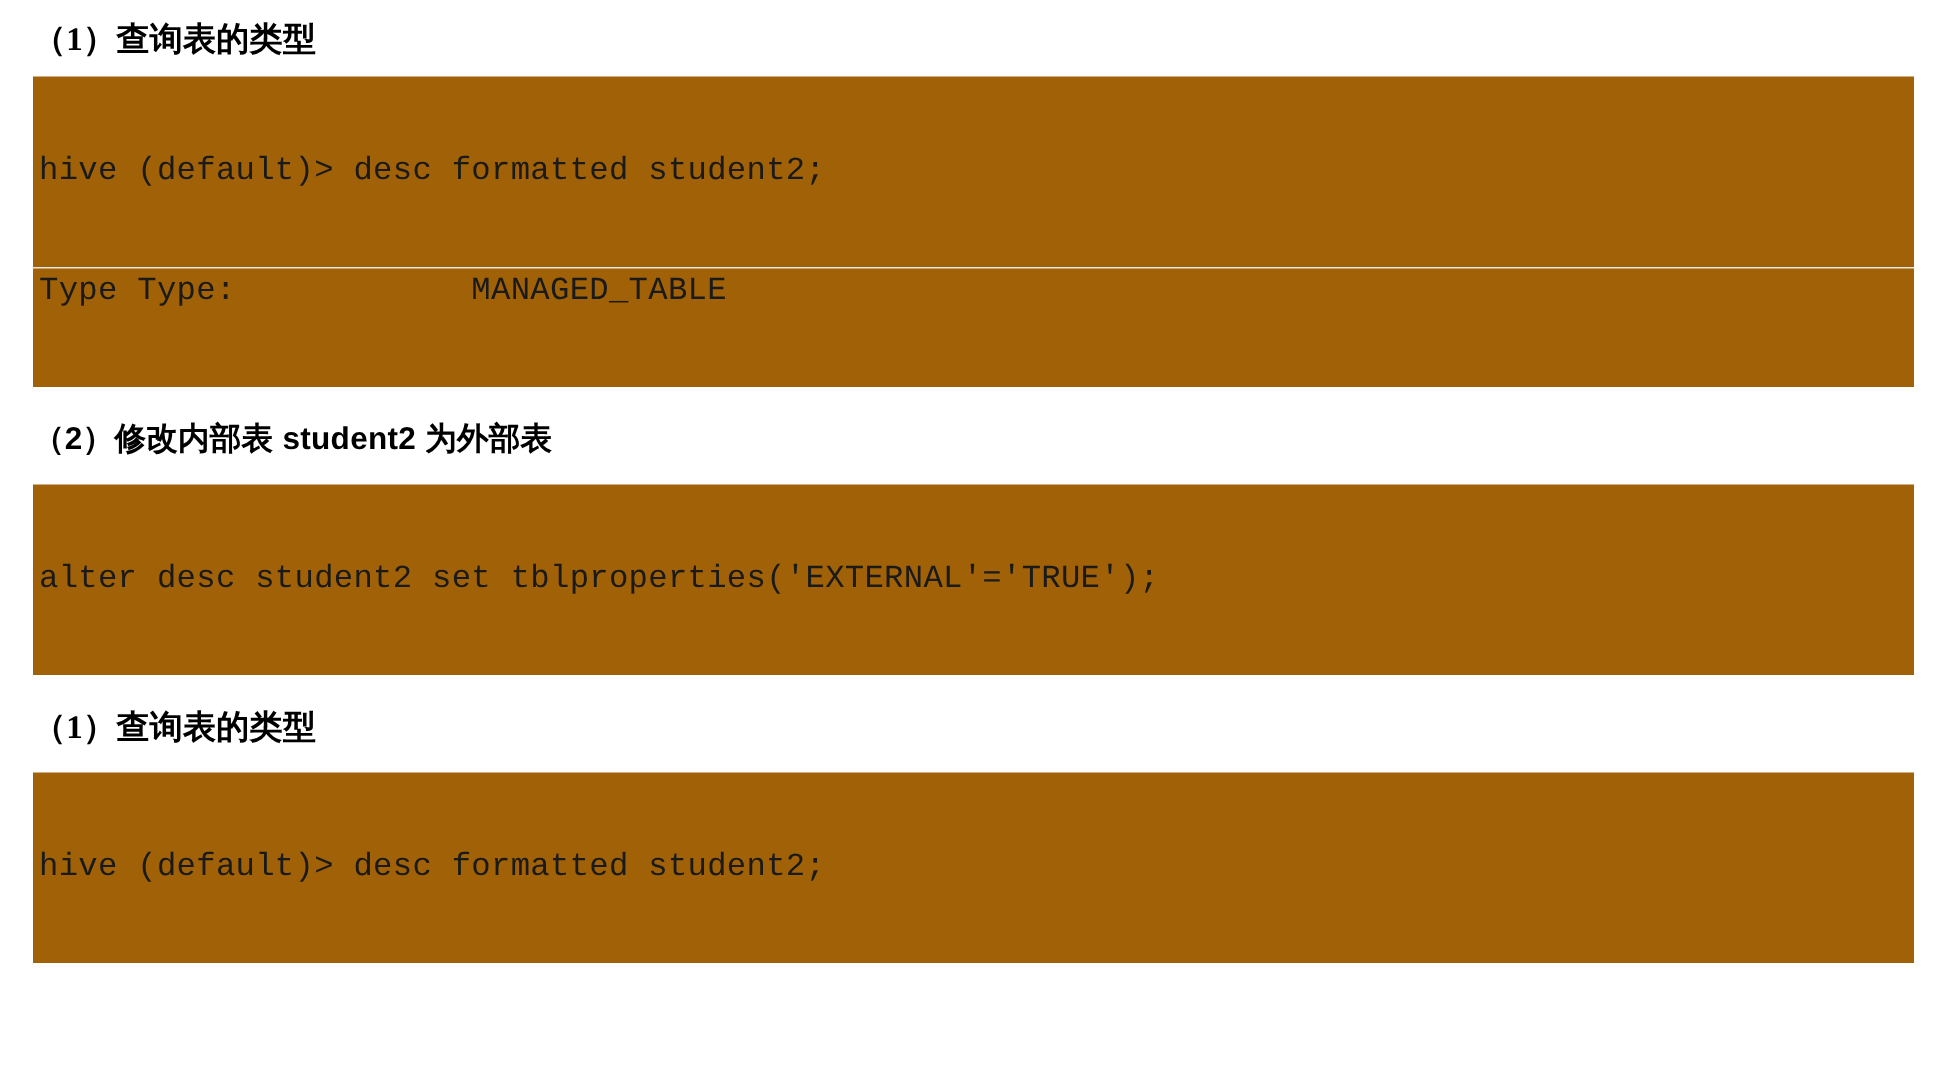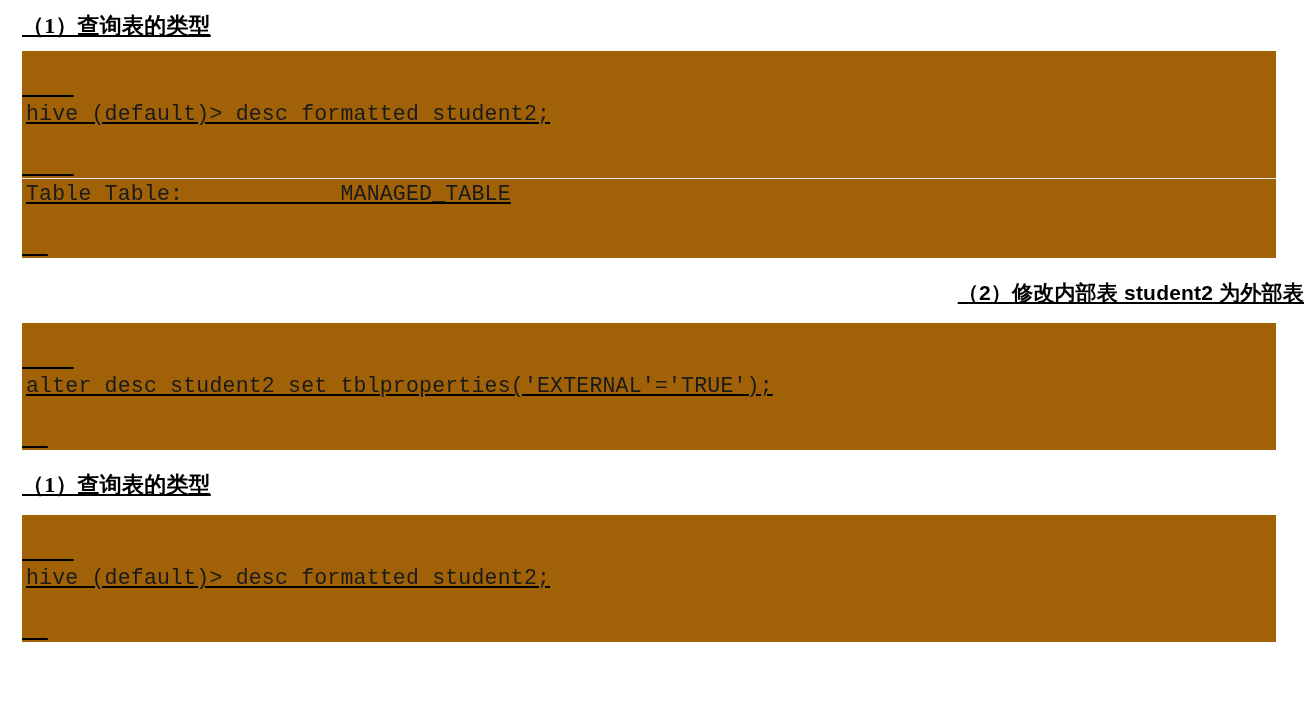--- a/index.html
+++ b/index.html
@@ -21,7 +21,6 @@
     height: 712px;
     background: #ffffff;
     box-sizing: border-box;
-    text-decoration: underline;
   }
 
   

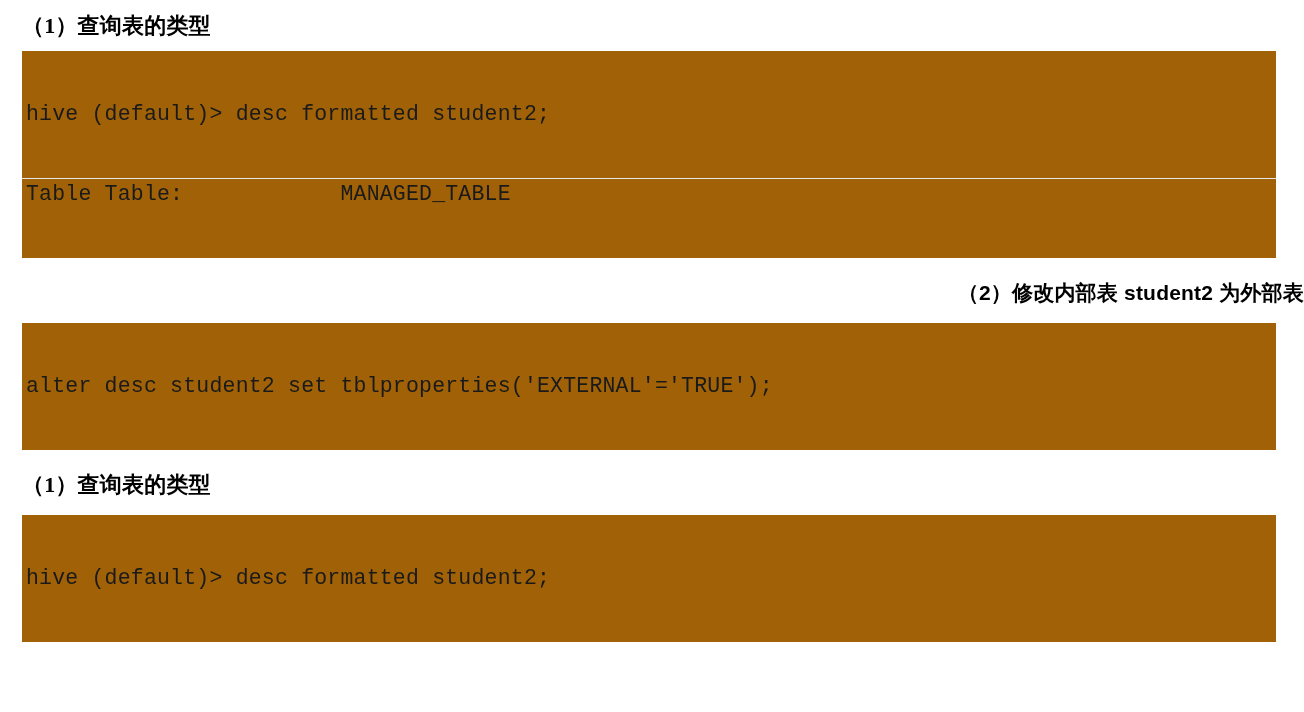--- a/index.html
+++ b/index.html
@@ -83,7 +83,7 @@
   <div class="sp-after-code"></div>
   <div class="code-block">
     <span class="code-line">hive (default)&gt; desc formatted student2;</span>
-    <span class="code-line">Table Table:            MANAGED_TABLE</span>
+    <span class="code-line">Type Type:            MANAGED_TABLE</span>
   </div>
 
   <div class="sp-after-code" style="height:18px"></div>

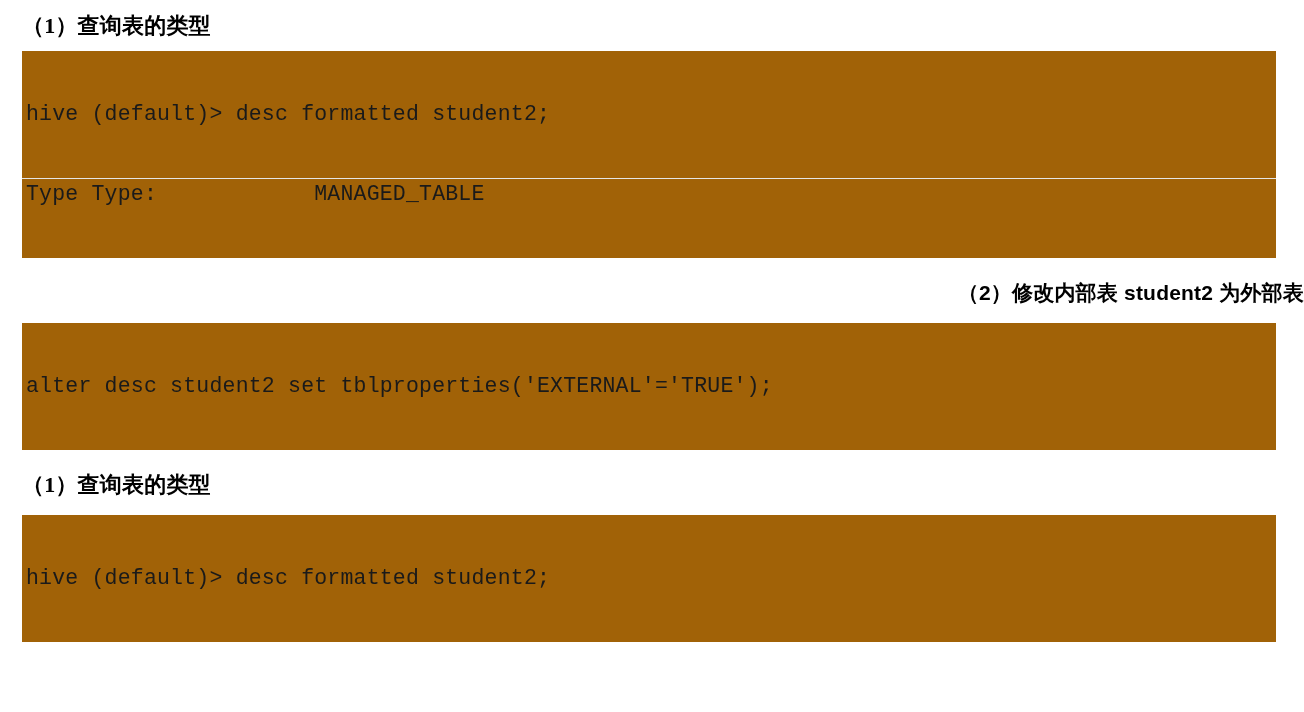--- a/index.html
+++ b/index.html
@@ -44,7 +44,6 @@
     font-size: 21px;
     line-height: 34px;
     font-weight: 700;
-    text-align: right;
   }
 
   

